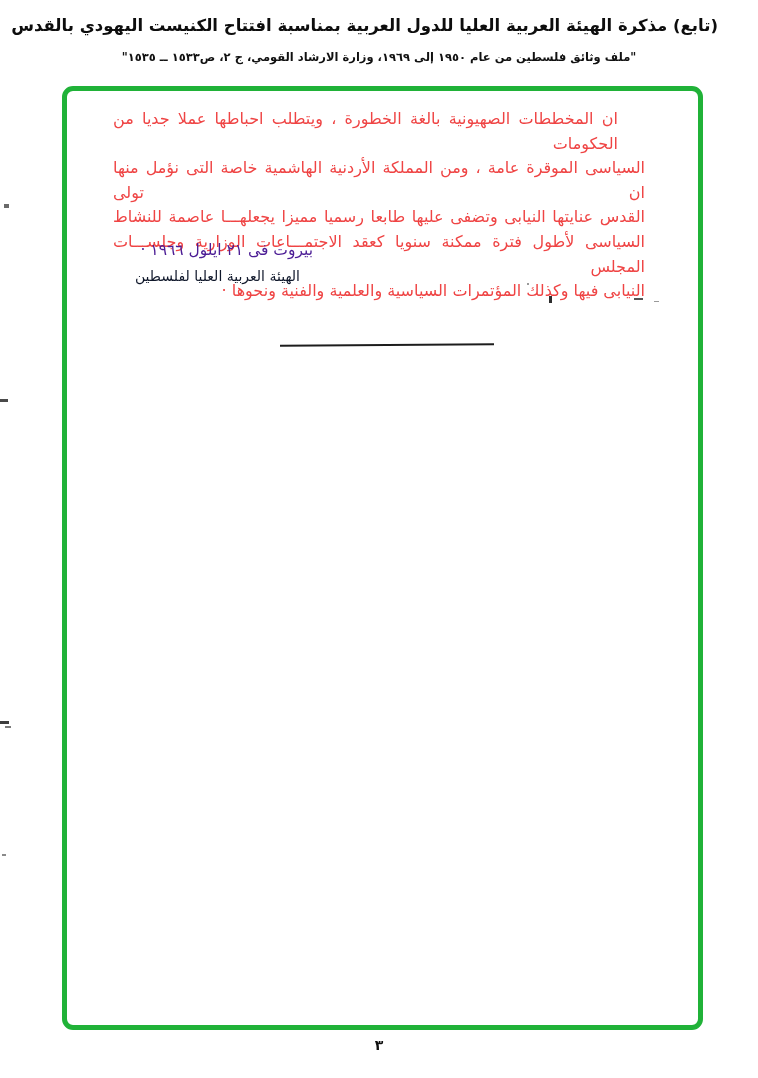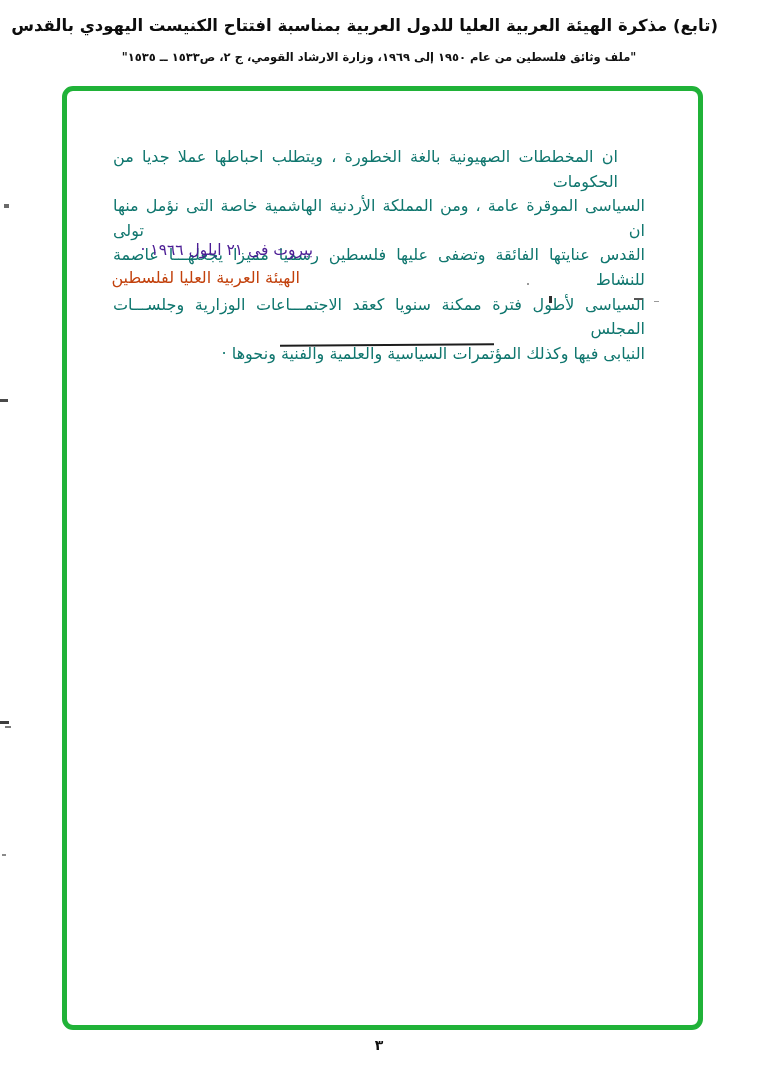--- a/index.html
+++ b/index.html
@@ -64,8 +64,7 @@
     direction: rtl;
     font-size: 16px;
     line-height: 24.6px;
-    color: #0f766e;
-    margin-top: 38px;
+    color: #ef4444;
   }
   .pline { text-align: justify; text-align-last: justify; }
   .pline.first { padding-right: 27px; }

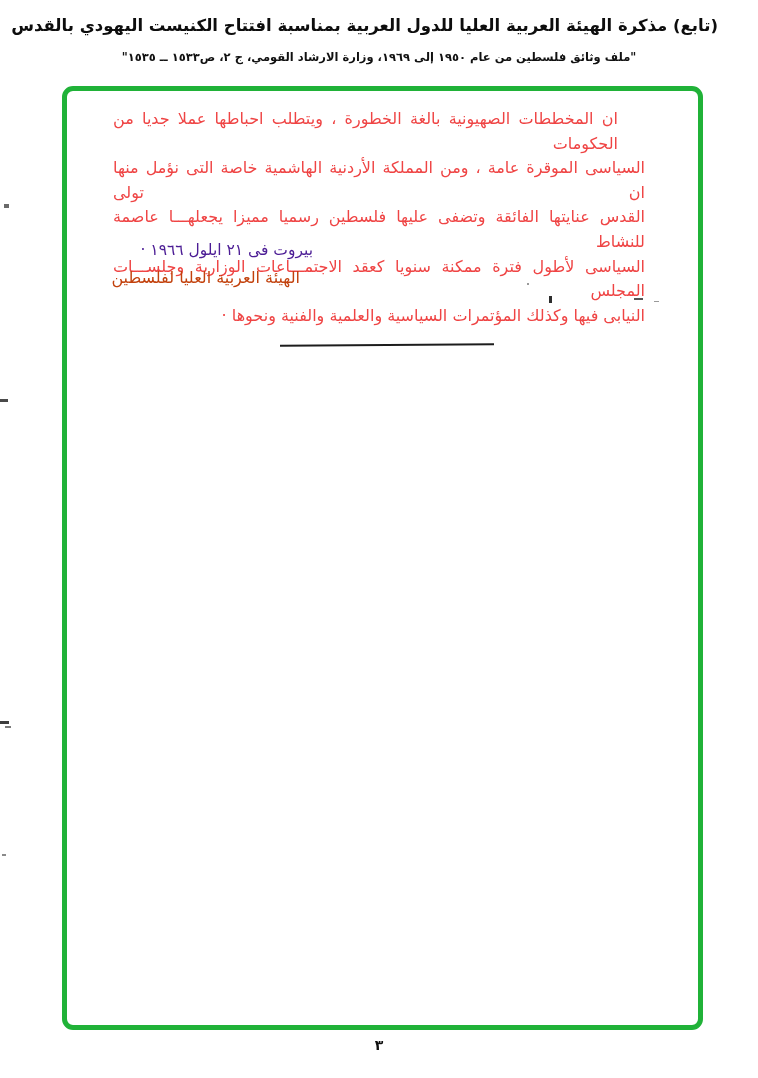--- a/index.html
+++ b/index.html
@@ -130,7 +130,7 @@
   <div class="paragraph">
     <div class="pline first">ان المخططات الصهيونية بالغة الخطورة ، ويتطلب احباطها عملا جديا من الحكومات</div>
     <div class="pline">السياسى الموقرة عامة ، ومن المملكة الأردنية الهاشمية خاصة التى نؤمل منها ان تولى</div>
-    <div class="pline">القدس عنايتها الفائقة وتضفى عليها فلسطين رسميا مميزا يجعلهـــا عاصمة للنشاط</div>
+    <div class="pline">القدس عنايتها النيابى وتضفى عليها طابعا رسميا مميزا يجعلهـــا عاصمة للنشاط</div>
     <div class="pline">السياسى لأطول فترة ممكنة سنويا كعقد الاجتمـــاعات الوزارية وجلســـات المجلس</div>
     <div class="pline last">النيابى فيها وكذلك المؤتمرات السياسية والعلمية والفنية ونحوها ·</div>
   </div>

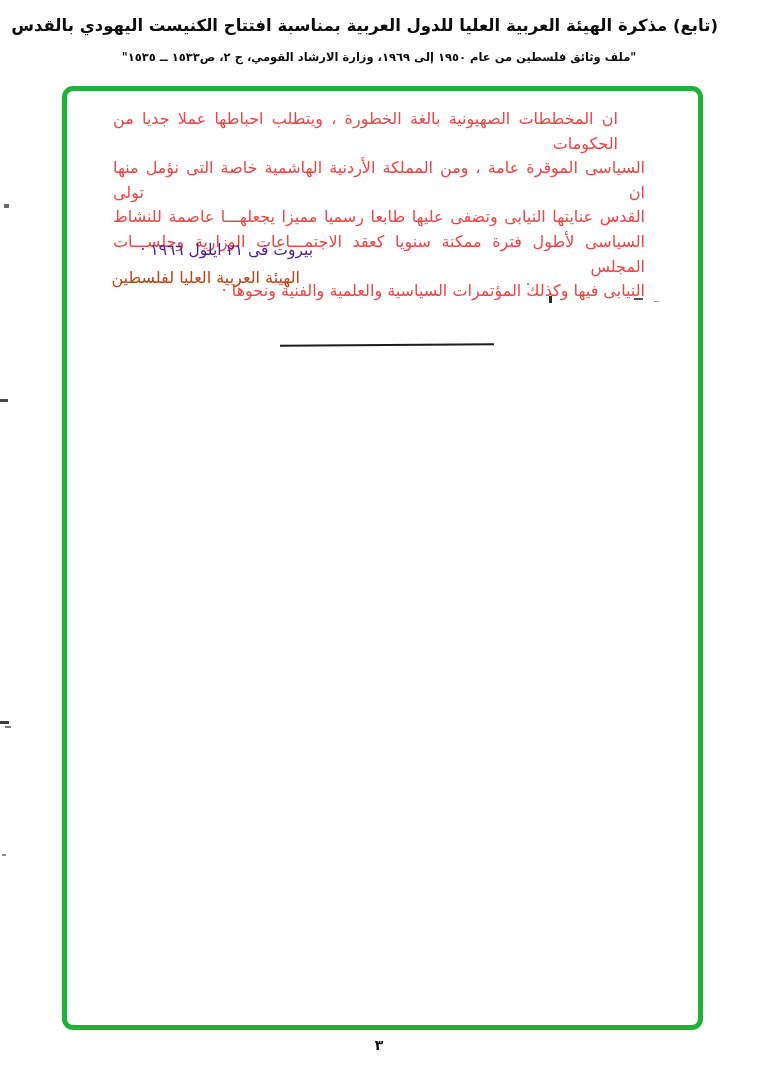--- a/index.html
+++ b/index.html
@@ -85,9 +85,9 @@
     top: 268px;
     right: 458px;
     direction: rtl;
-    font-size: 16px;
+    font-size: 14px;
     white-space: nowrap;
-    color: #c2410c;
+    color: #0f172a;
   }
 
   

